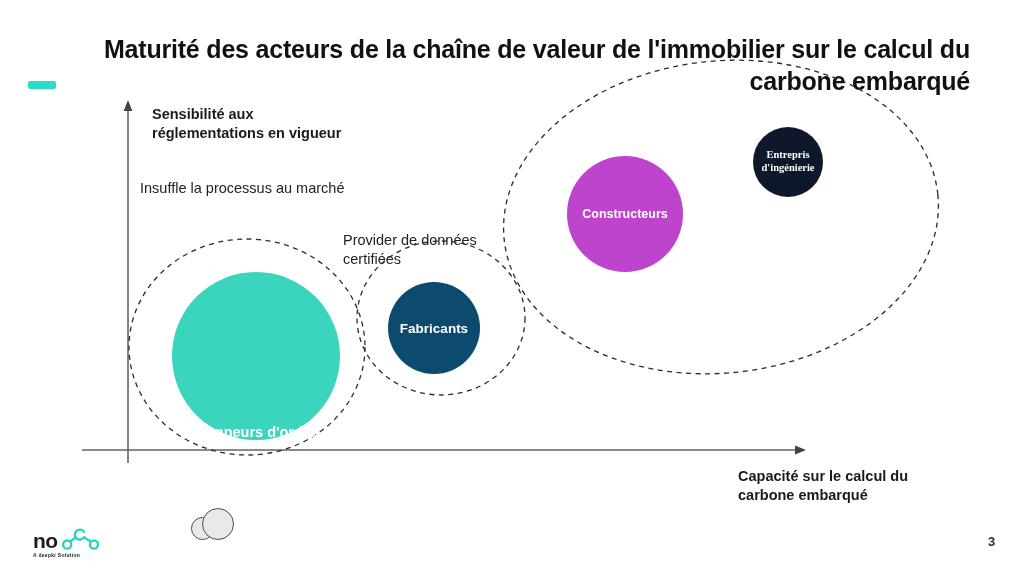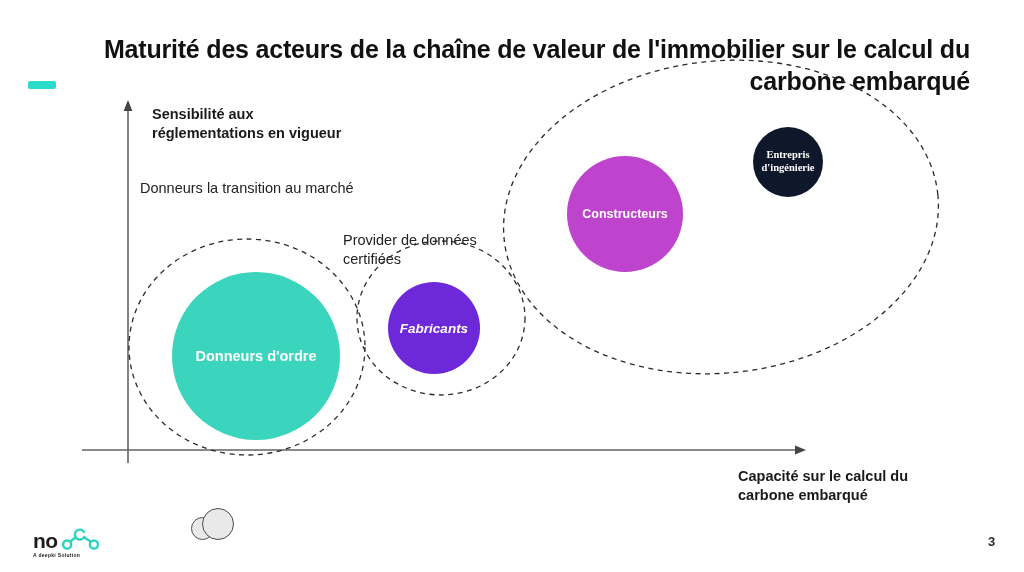--- a/index.html
+++ b/index.html
@@ -60,7 +60,7 @@
   </svg>
 
   <div class="ann bold" style="left:152px;top:105px;width:212px;">Sensibilité aux réglementations en vigueur</div>
-  <div class="ann" style="left:140px;top:179px;width:260px;">Donneurs la transition au marché</div>
+  <div class="ann" style="left:140px;top:179px;width:260px;">Insuffle la processus au marché</div>
   <div class="ann" style="left:343px;top:207px;width:150px;margin-top:24px;">Provider de données certifiées</div>
   <div class="ann bold" style="left:738px;top:467px;width:182px;">Capacité sur le calcul du carbone embarqué</div>
 

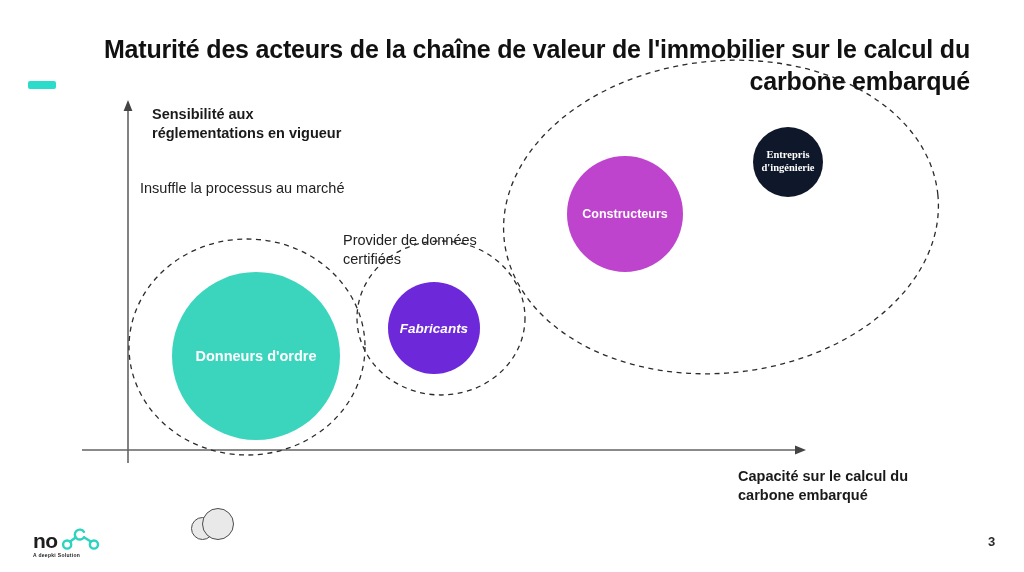--- a/index.html
+++ b/index.html
@@ -67,7 +67,7 @@
   <div class="bubble bubble-donneurs" style="background-color: rgb(59, 213, 189);">
     <span class="bubble-label">Donneurs d'ordre</span>
   </div>
-  <div class="bubble bubble-fabricants" style="background-color: #6d28d9; font-style: italic;">
+  <div class="bubble bubble-fabricants" style="background-color: #0c4a6e;">
     <span class="bubble-label">Fabricants</span>
   </div>
   <div class="bubble bubble-constructeurs" style="background-color: rgb(190, 68, 206);">

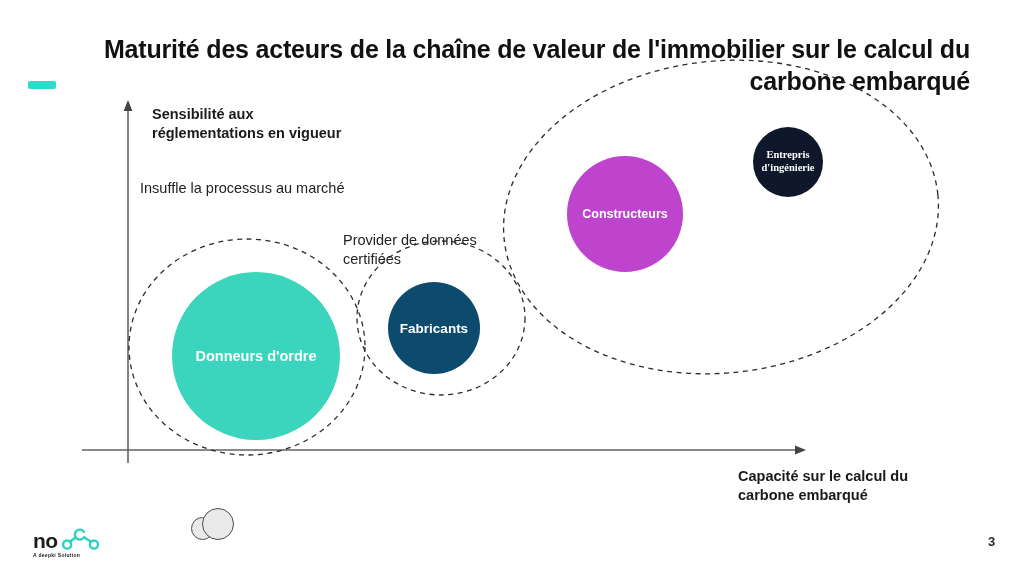--- a/index.html
+++ b/index.html
@@ -64,7 +64,7 @@
   <div class="ann" style="left:343px;top:207px;width:150px;margin-top:24px;">Provider de données certifiées</div>
   <div class="ann bold" style="left:738px;top:467px;width:182px;">Capacité sur le calcul du carbone embarqué</div>
 
-  <div class="bubble bubble-donneurs" style="background-color: rgb(59, 213, 189);">
+  <div class="bubble bubble-donneurs" style="background-color: rgb(59, 213, 189); align-items: flex-end;">
     <span class="bubble-label">Donneurs d'ordre</span>
   </div>
   <div class="bubble bubble-fabricants" style="background-color: #0c4a6e;">

